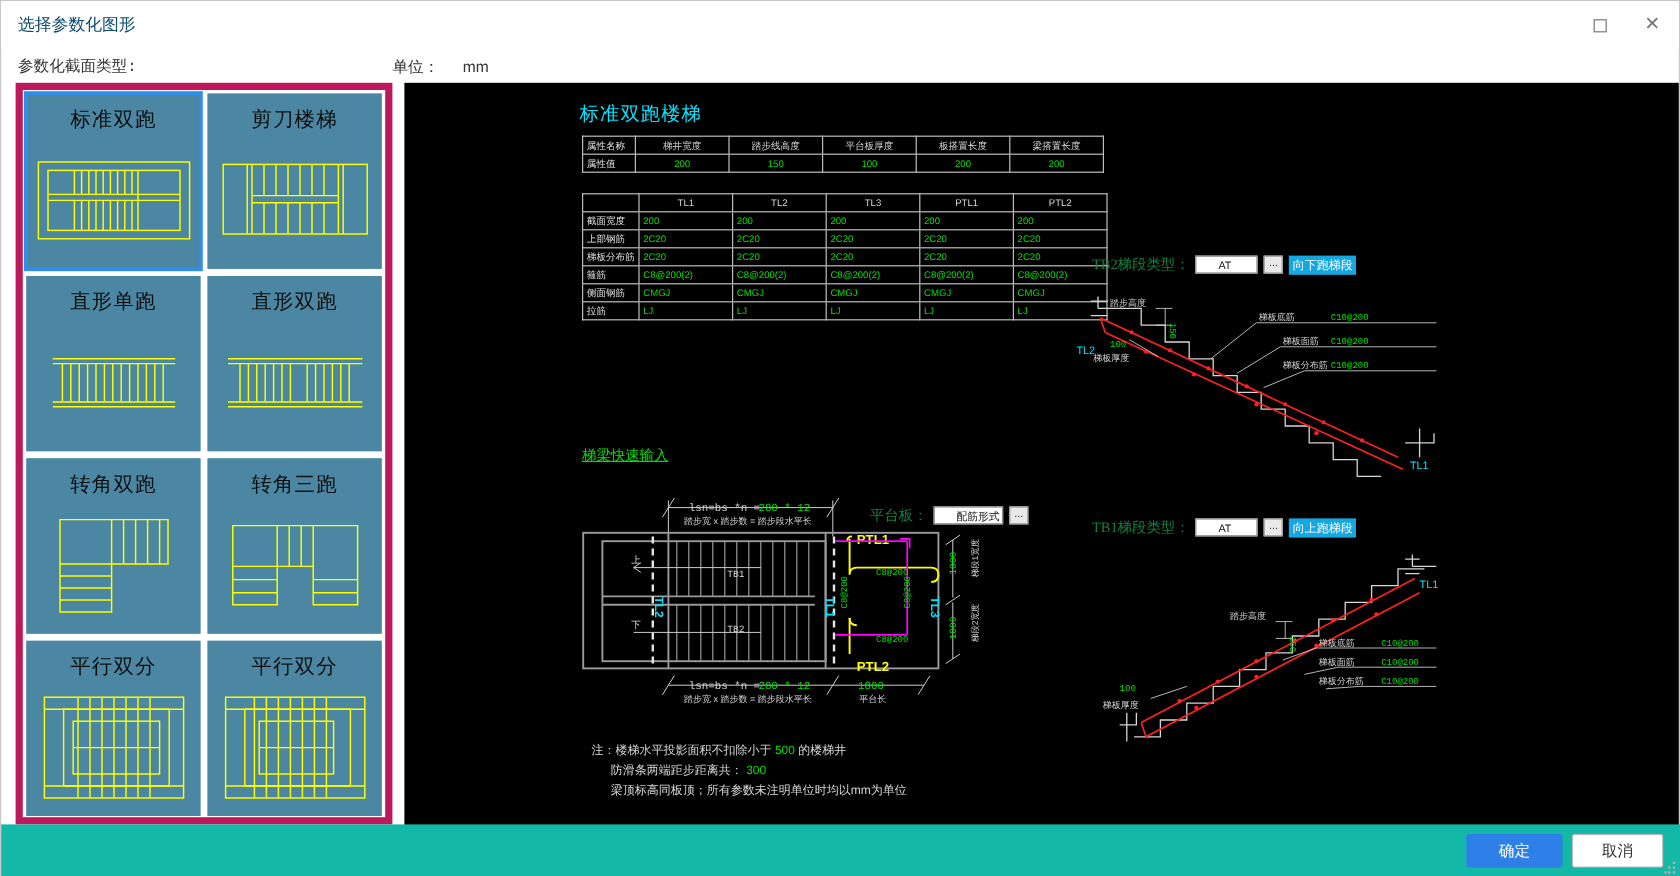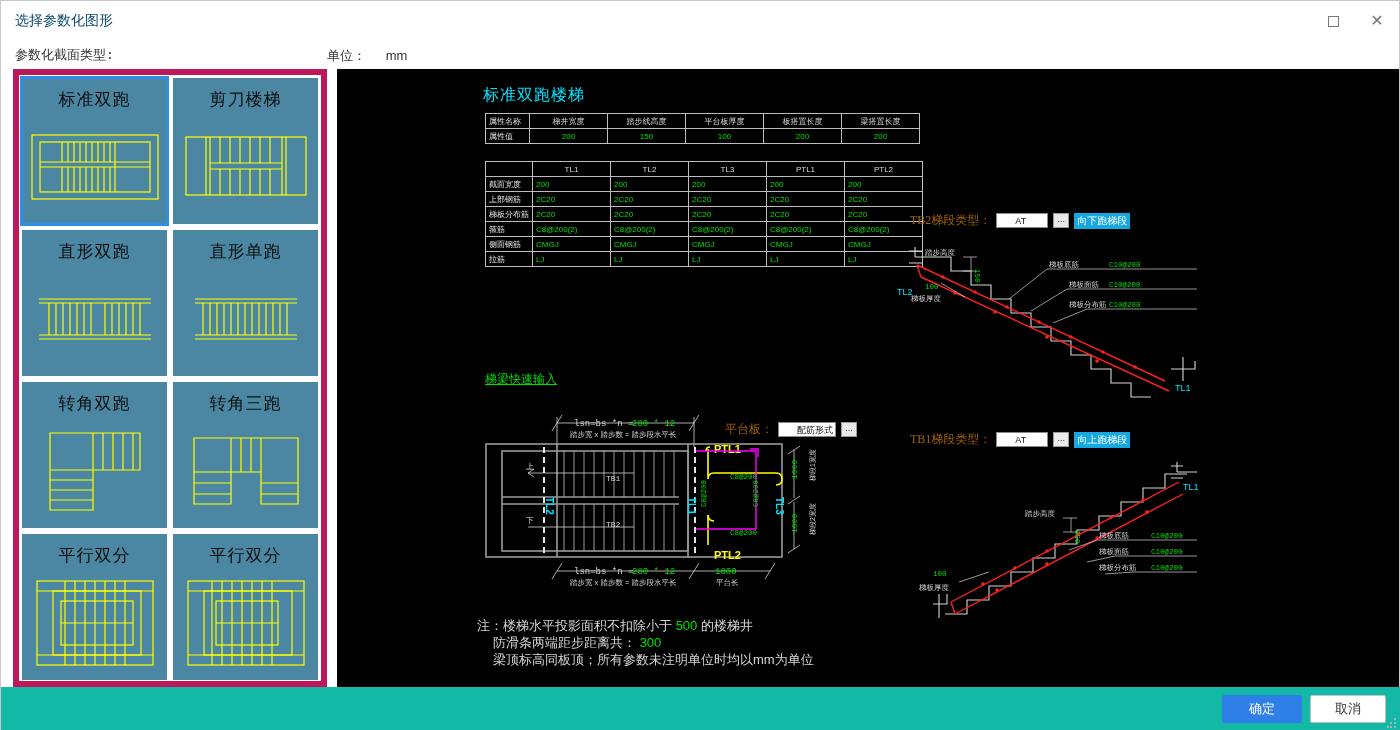--- a/index.html
+++ b/index.html
@@ -65,7 +65,7 @@
 
   
   .field-row { position:absolute; display:flex; align-items:center; gap:5px; }
-  .field-label { color:#a16207; font-size:12px; font-family:"Liberation Serif", serif; }
+  .field-label { color:#15803d; font-size:12px; font-family:"Liberation Serif", serif; }
   .field-box {
     width:52px; height:15px; background:#fff; border:1px solid #888;
     font-size:9px; color:#111; padding:0 18px; line-height:14px; overflow:hidden; white-space:nowrap;

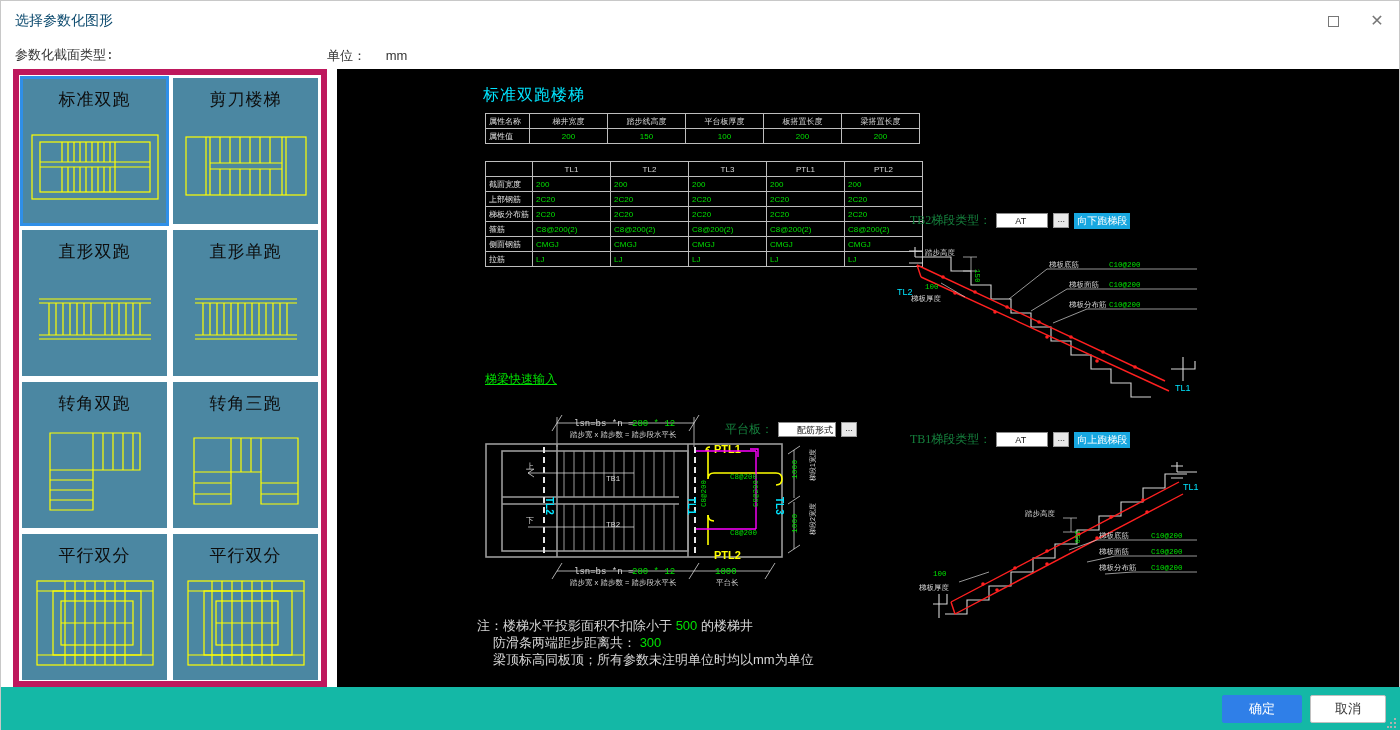--- a/index.html
+++ b/index.html
@@ -195,6 +195,37 @@
 
       <div class="tilecell">
         <div class="tile">
+          <div class="tile-label">直形单跑</div>
+          <div class="tile-art">
+            <svg width="110" height="60" viewBox="0 0 110 60">
+              <g stroke="#ffff00" stroke-width="1.2" fill="none">
+                <line x1="4" y1="10" x2="106" y2="10"></line>
+                <line x1="4" y1="14" x2="106" y2="14"></line>
+                <line x1="4" y1="46" x2="106" y2="46"></line>
+                <line x1="4" y1="50" x2="106" y2="50"></line>
+                <g>
+                  <line x1="12" y1="14" x2="12" y2="46"></line>
+                    <line x1="19" y1="14" x2="19" y2="46"></line>
+                  <line x1="26" y1="14" x2="26" y2="46"></line>
+                    <line x1="33" y1="14" x2="33" y2="46"></line>
+                  <line x1="40" y1="14" x2="40" y2="46"></line>
+                    <line x1="47" y1="14" x2="47" y2="46"></line>
+                  <line x1="54" y1="14" x2="54" y2="46"></line>
+                    <line x1="61" y1="14" x2="61" y2="46"></line>
+                  <line x1="68" y1="14" x2="68" y2="46"></line>
+                    <line x1="75" y1="14" x2="75" y2="46"></line>
+                  <line x1="82" y1="14" x2="82" y2="46"></line>
+                    <line x1="89" y1="14" x2="89" y2="46"></line>
+                  <line x1="96" y1="14" x2="96" y2="46"></line>
+                </g>
+              </g>
+            </svg>
+          </div>
+        </div>
+      </div>
+
+      <div class="tilecell">
+        <div class="tile">
           <div class="tile-label">直形双跑</div>
           <div class="tile-art">
             <svg width="120" height="60" viewBox="0 0 120 60">
@@ -226,37 +257,6 @@
 
       <div class="tilecell">
         <div class="tile">
-          <div class="tile-label">直形单跑</div>
-          <div class="tile-art">
-            <svg width="110" height="60" viewBox="0 0 110 60">
-              <g stroke="#ffff00" stroke-width="1.2" fill="none">
-                <line x1="4" y1="10" x2="106" y2="10"></line>
-                <line x1="4" y1="14" x2="106" y2="14"></line>
-                <line x1="4" y1="46" x2="106" y2="46"></line>
-                <line x1="4" y1="50" x2="106" y2="50"></line>
-                <g>
-                  <line x1="12" y1="14" x2="12" y2="46"></line>
-                    <line x1="19" y1="14" x2="19" y2="46"></line>
-                  <line x1="26" y1="14" x2="26" y2="46"></line>
-                    <line x1="33" y1="14" x2="33" y2="46"></line>
-                  <line x1="40" y1="14" x2="40" y2="46"></line>
-                    <line x1="47" y1="14" x2="47" y2="46"></line>
-                  <line x1="54" y1="14" x2="54" y2="46"></line>
-                    <line x1="61" y1="14" x2="61" y2="46"></line>
-                  <line x1="68" y1="14" x2="68" y2="46"></line>
-                    <line x1="75" y1="14" x2="75" y2="46"></line>
-                  <line x1="82" y1="14" x2="82" y2="46"></line>
-                    <line x1="89" y1="14" x2="89" y2="46"></line>
-                  <line x1="96" y1="14" x2="96" y2="46"></line>
-                </g>
-              </g>
-            </svg>
-          </div>
-        </div>
-      </div>
-
-      <div class="tilecell">
-        <div class="tile">
           <div class="tile-label">转角双跑</div>
           <div class="tile-art">
             <svg width="100" height="86" viewBox="0 0 100 86">

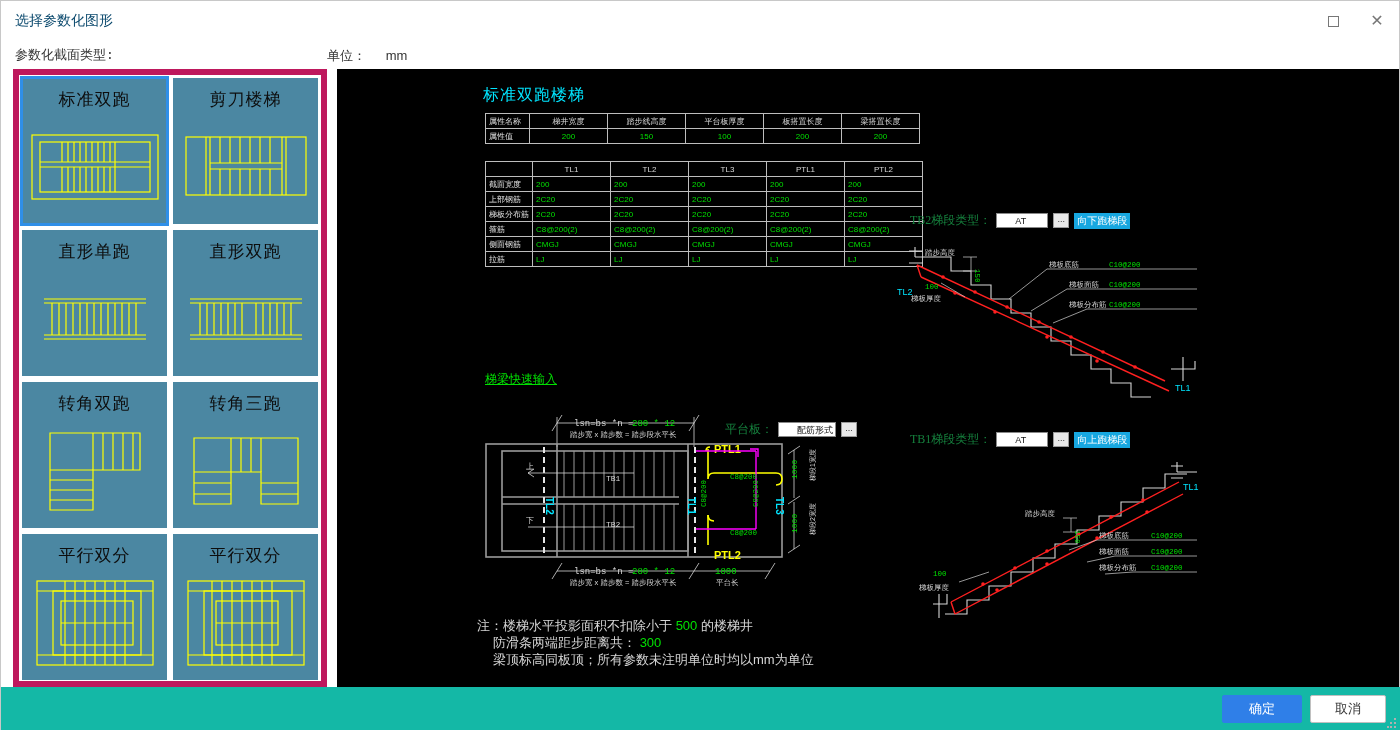--- a/index.html
+++ b/index.html
@@ -77,7 +77,7 @@
   }
   .tag { background:#17a7e0; color:#fff; font-size:10px; padding:1px 3px; font-family:"Liberation Serif", serif; }
 
-  .notes { position:absolute; left:140px; top:548px; color:#d6d6d6; font-size:13px; line-height:17px; }
+  .notes { position:absolute; left:156px; top:548px; color:#d6d6d6; font-size:10px; line-height:17px; }
   .notes .num { color:#00e000; }
   .notes .ln2, .notes .ln3 { padding-left:16px; }
 

